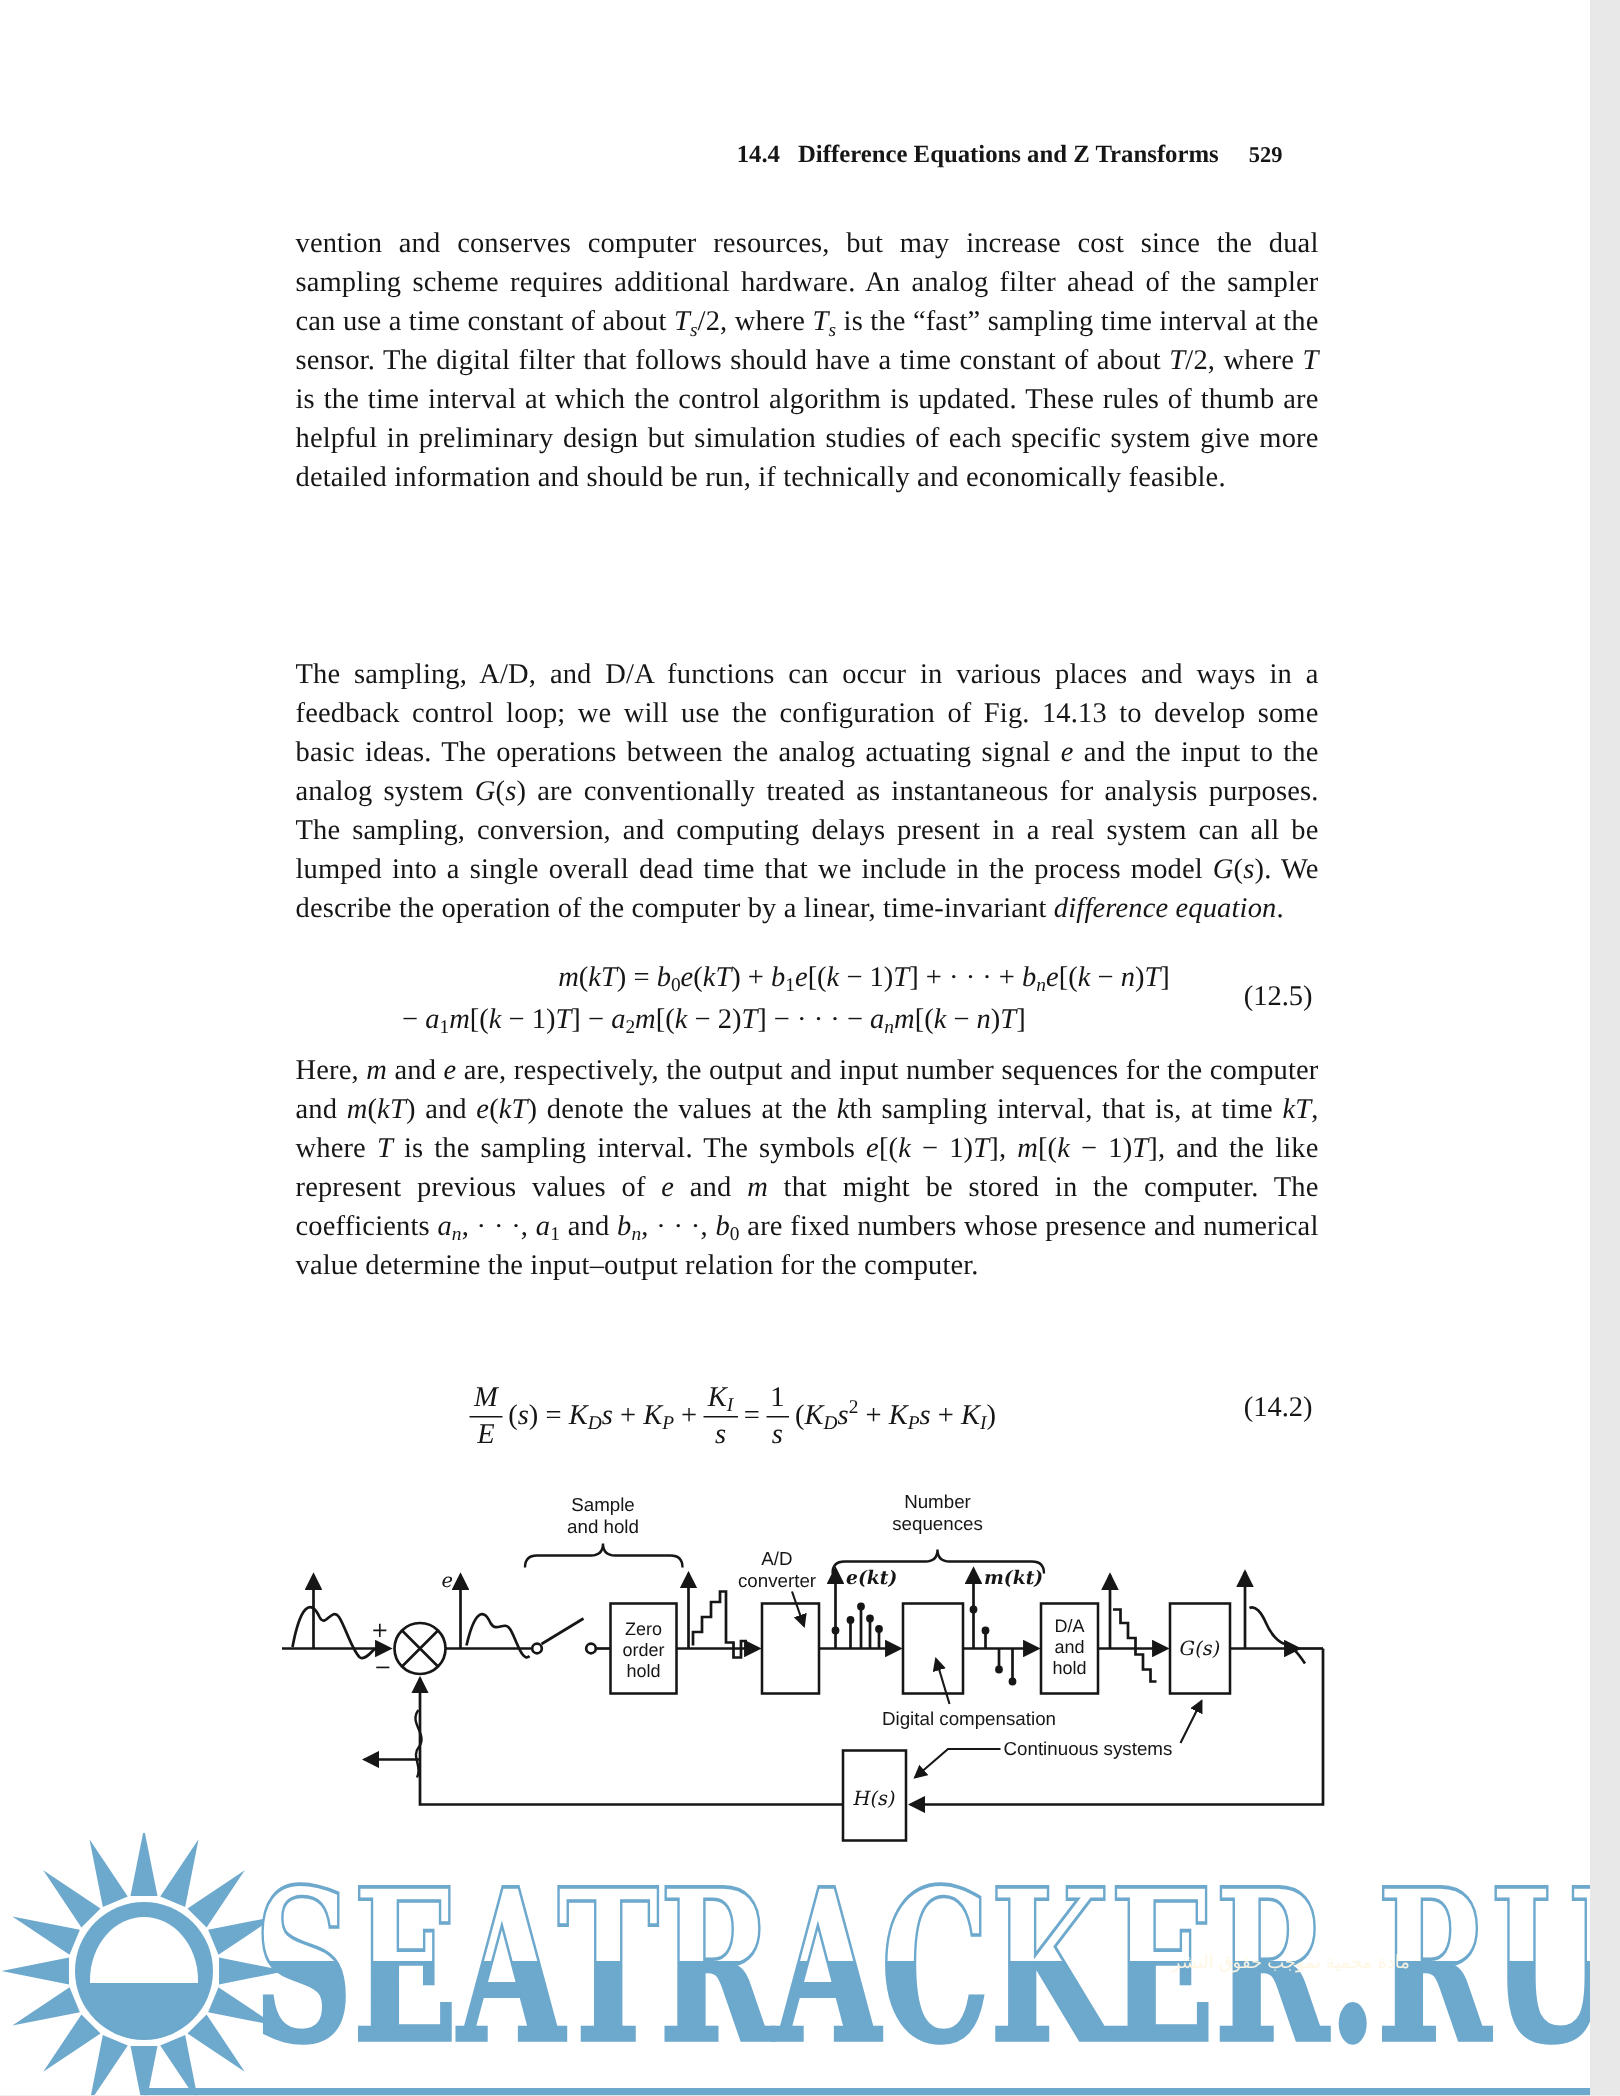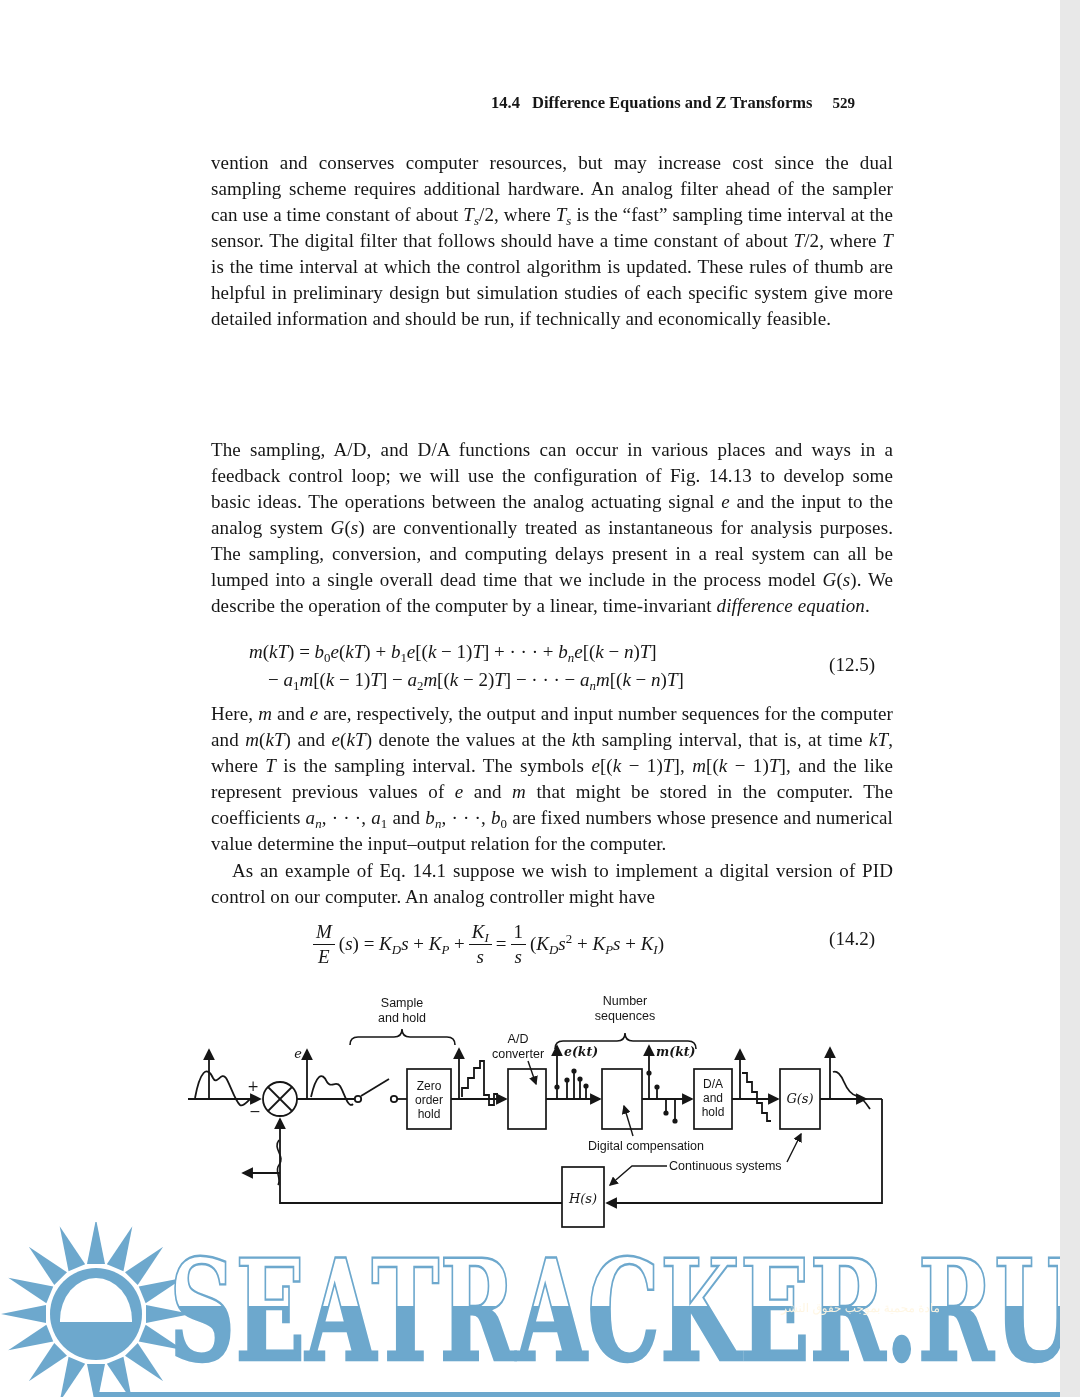--- a/index.html
+++ b/index.html
@@ -8,7 +8,7 @@
   .it{font-style:italic;}
   .sb{font-size:68%;vertical-align:-0.3em;line-height:0;}
   .sp{font-size:68%;vertical-align:0.55em;line-height:0;}
-  .body-text{position:absolute;left:211px;width:682px;font-size:19px;line-height:26px;
+  .body-text{position:absolute;left:197px;width:682px;font-size:19px;line-height:26px;
              text-align:justify;letter-spacing:0.1px;}
   .running-head{position:absolute;top:93px;right:205px;display:flex;align-items:baseline;
                 font-weight:bold;white-space:nowrap;}

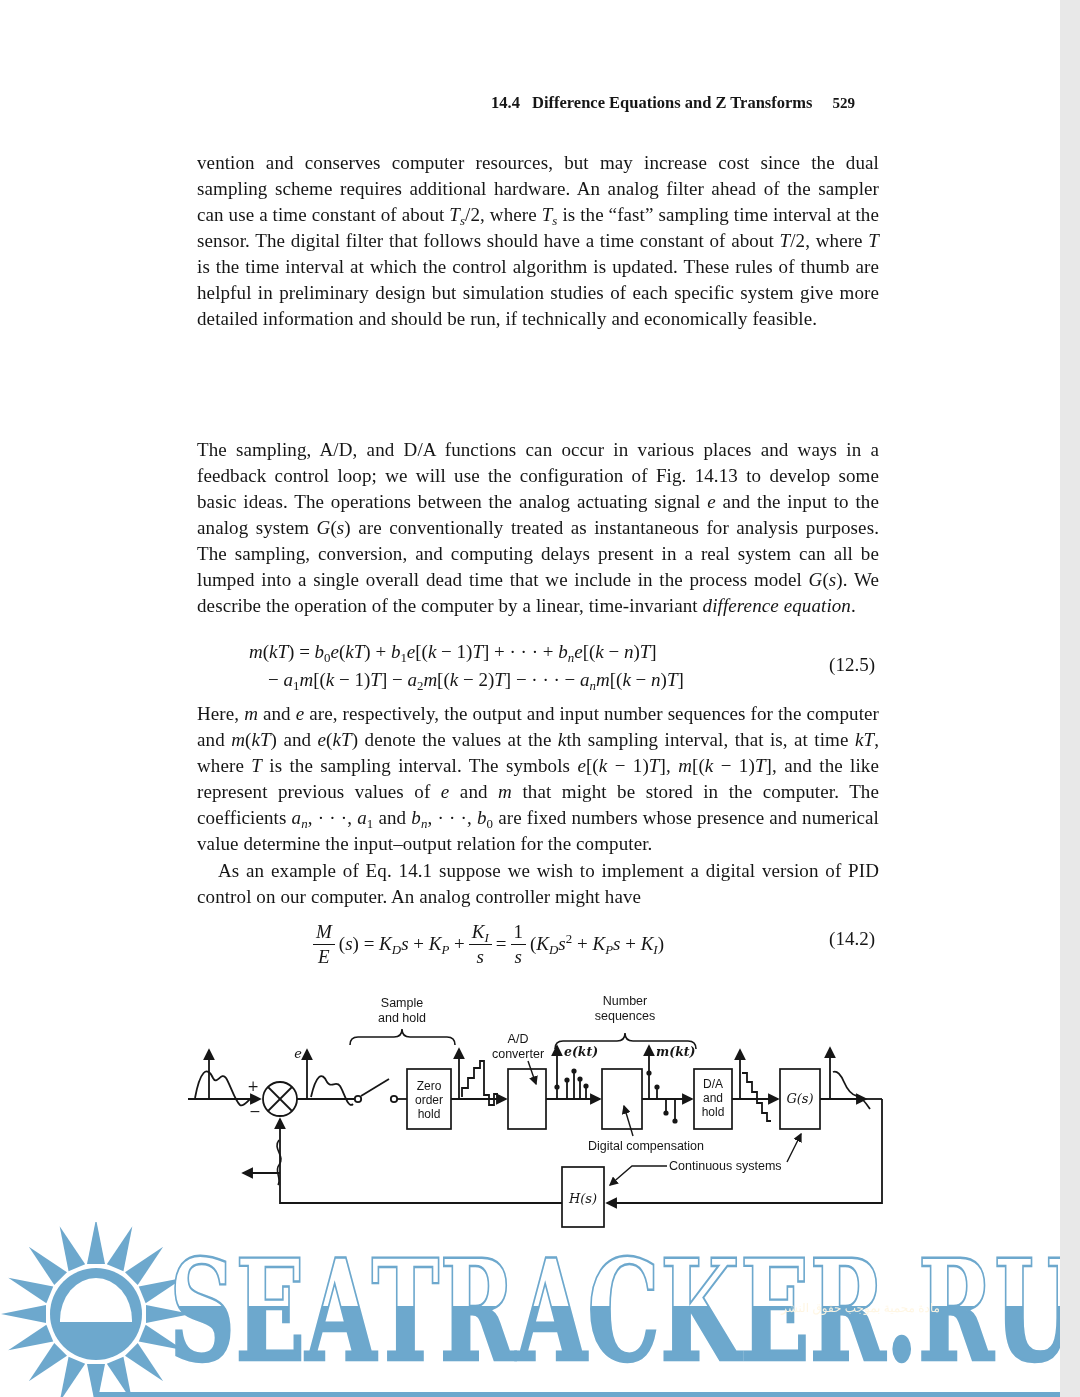--- a/index.html
+++ b/index.html
@@ -20,7 +20,7 @@
   .section-heading .num{margin-right:26px;}
   .eq-block{position:absolute;left:197px;width:682px;font-size:19px;}
   #eq1{top:638px;line-height:28px;}
-  #eq1 .l1{margin-left:52px;}
+  #eq1 .l1{margin-left:76px;text-align:center;}
   #eq1 .l2{margin-left:71px;}
   #eq1 .eqnum{position:absolute;right:4px;top:13px;}
   #eq2{top:912px;height:64px;display:flex;align-items:center;padding-left:112px;box-sizing:border-box;}

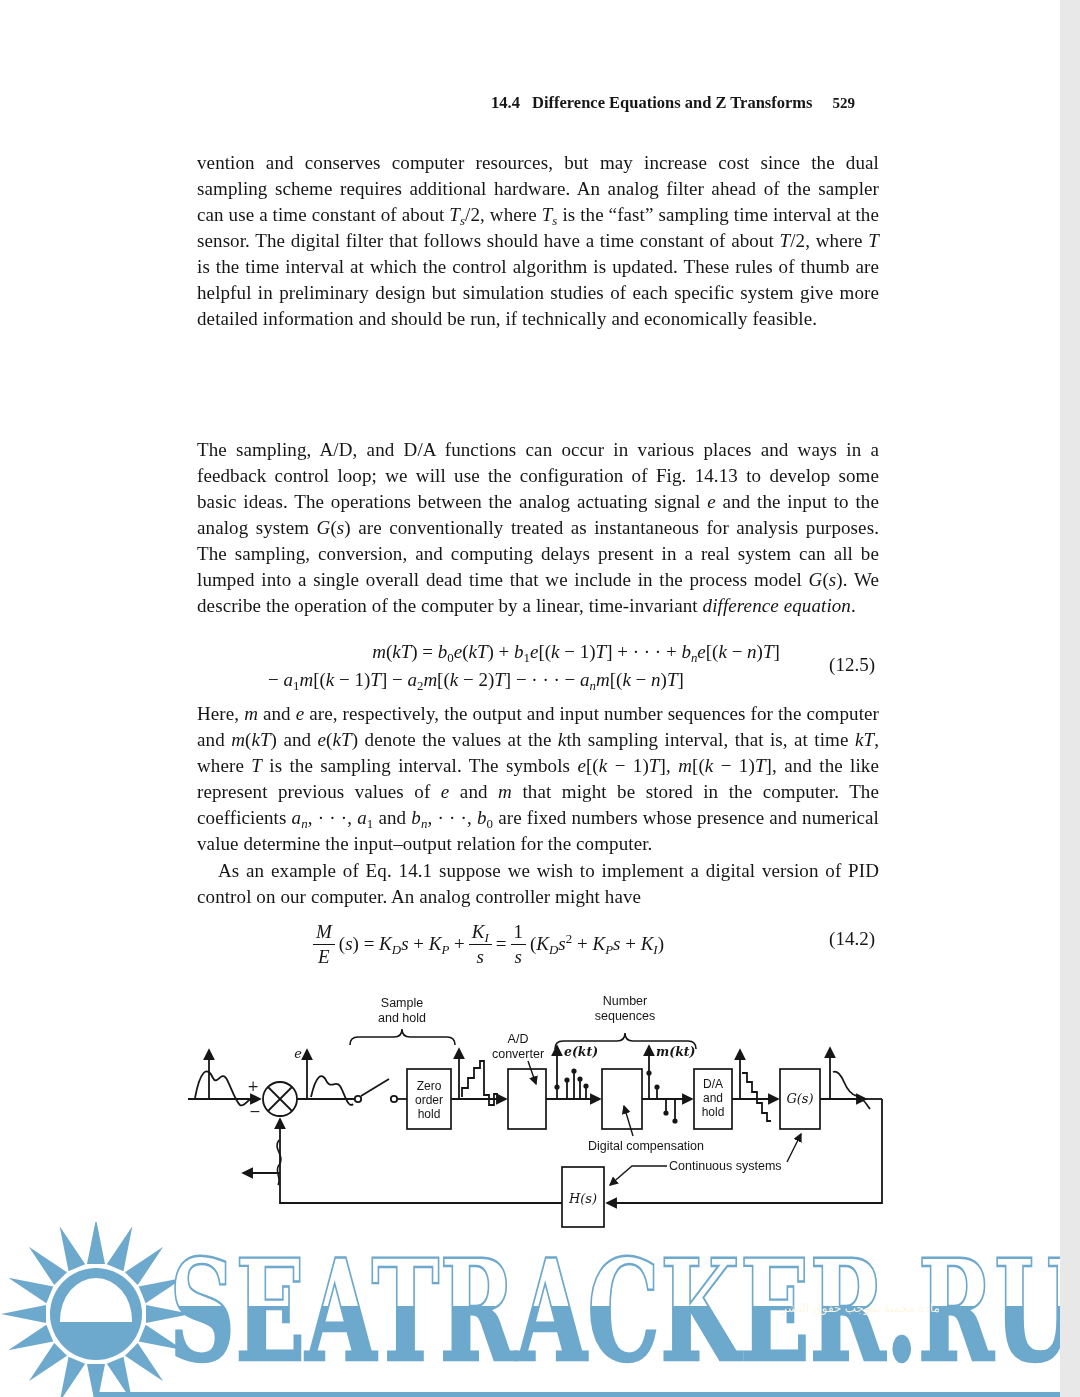--- a/index.html
+++ b/index.html
@@ -69,7 +69,6 @@
 
   <div class="body-text" style="top:701px"><span>Here, </span><span class="it">m</span><span> and </span><span class="it">e</span><span> are, respectively, the output and input number sequences for the computer and </span><span class="it">m</span><span>(</span><span class="it">kT</span><span>)</span><span> and </span><span class="it">e</span><span>(</span><span class="it">kT</span><span>)</span><span> denote the values at the </span><span class="it">k</span><span>th sampling interval, that is, at time </span><span class="it">kT</span><span>, where </span><span class="it">T</span><span> is the sampling interval. The symbols </span><span class="it">e</span><span>[(</span><span class="it">k</span><span> − 1)</span><span class="it">T</span><span>], </span><span class="it">m</span><span>[(</span><span class="it">k</span><span> − 1)</span><span class="it">T</span><span>]</span><span>, and the like represent previous values of </span><span class="it">e</span><span> and </span><span class="it">m</span><span> that might be stored in the computer. The coefficients </span><span class="it">a</span><span class="it sb">n</span><span>, · · ·, </span><span class="it">a</span><span class="sb">1</span><span> and </span><span class="it">b</span><span class="it sb">n</span><span>, · · ·, </span><span class="it">b</span><span class="sb">0</span><span> are fixed numbers whose presence and numerical value determine the input–output relation for the computer.</span></div>
 
-  <div class="body-text" style="top:858px;text-indent:21px"><span>As an example of Eq. 14.1 suppose we wish to implement a digital version of PID control on our computer. An analog controller might have</span></div>
 
   <div class="eq-block" id="eq2">
     <span class="frac">

